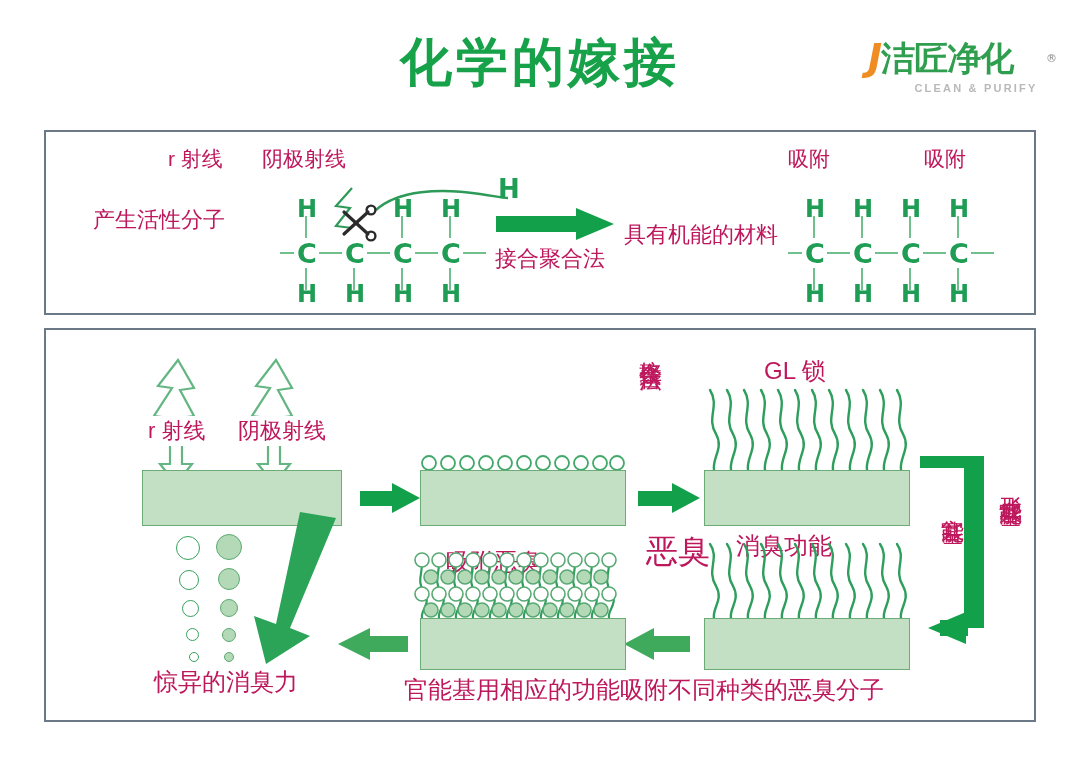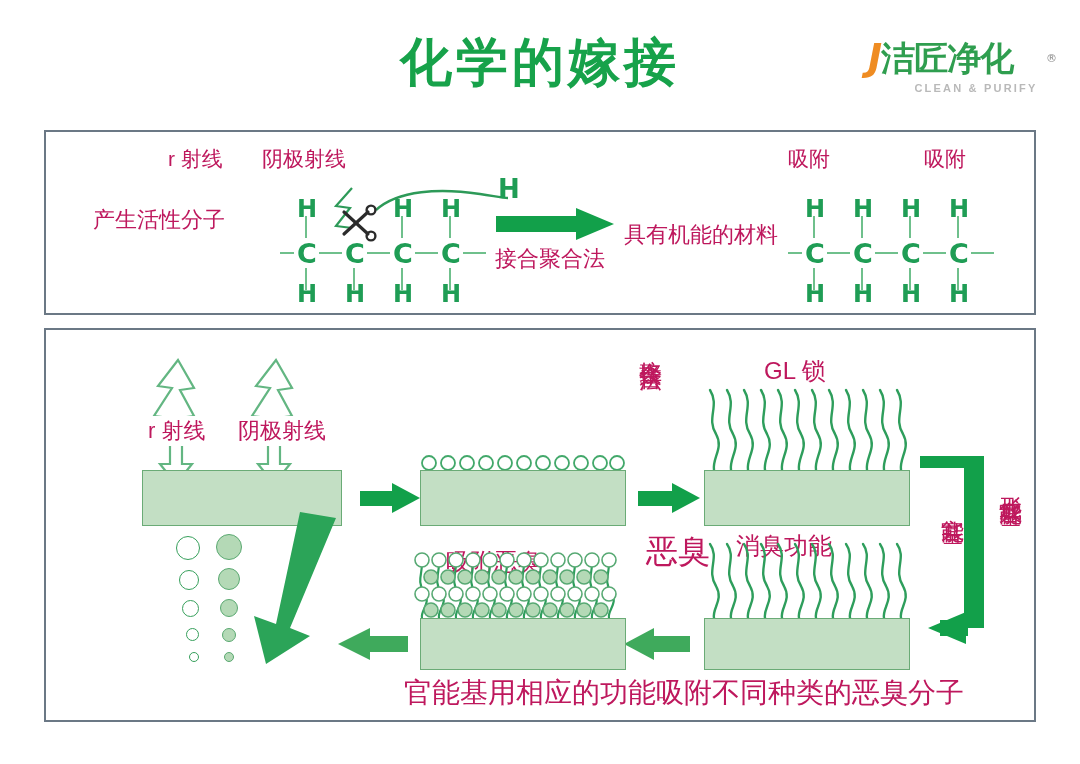--- a/index.html
+++ b/index.html
@@ -252,6 +252,7 @@
       <polygon points="68,0 104,6 58,116 78,124 34,152 22,104 44,112" fill="#2ba458"></polygon>
     </svg>
 
+    <div class="lbl" style="left:108px;top:336px;font-size:24px;">惊异的消臭力</div>
 
     <div class="arrow-r" style="left:314px;top:153px;width:62px;height:30px;">
       <div class="shaft" style="left:0;top:8px;width:36px;height:15px;"></div>

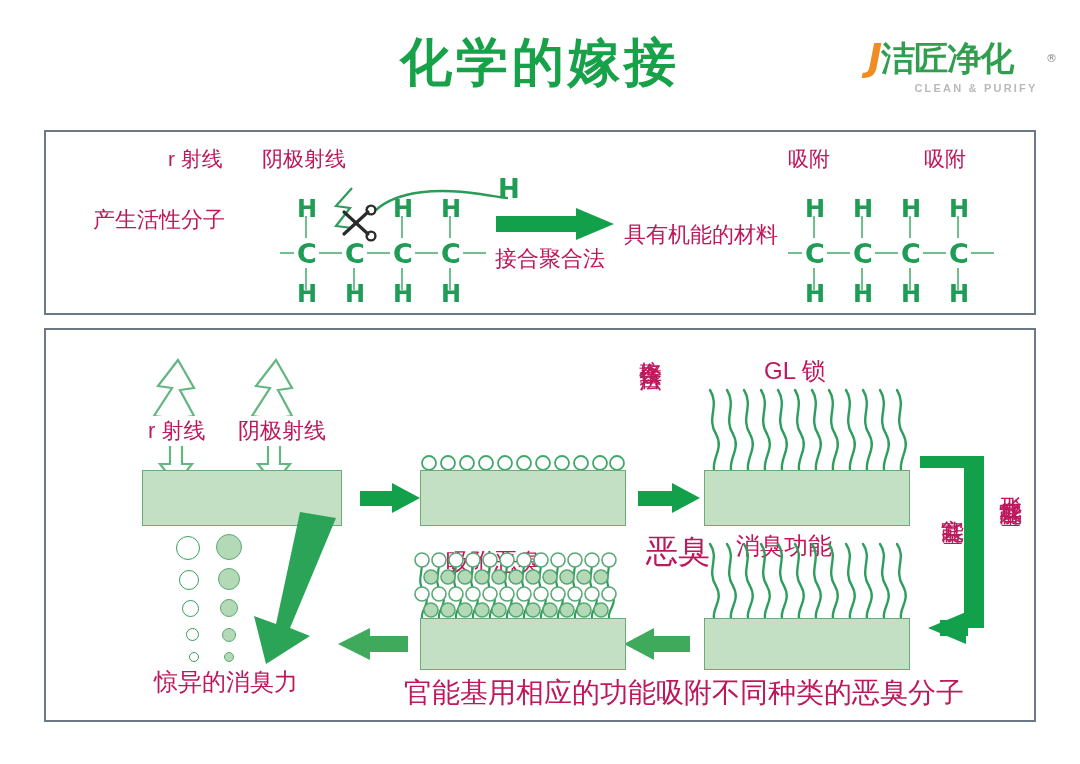--- a/index.html
+++ b/index.html
@@ -416,7 +416,7 @@
       <div class="head" style="left:0;top:0;border-top-width:16px;border-bottom-width:16px;border-right-width:32px;"></div>
     </div>
 
-    <div class="lbl" style="left:358px;top:344px;font-size:28px;">官能基用相应的功能吸附不同种类的恶臭分子</div>
+    <div class="lbl" style="left:358px;top:344px;font-size:24px;">官能基用相应的功能吸附不同种类的恶臭分子</div>
   </div>
 
 </div>

